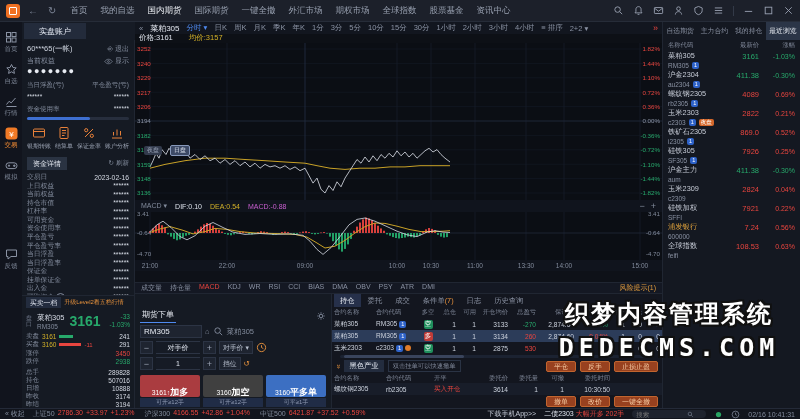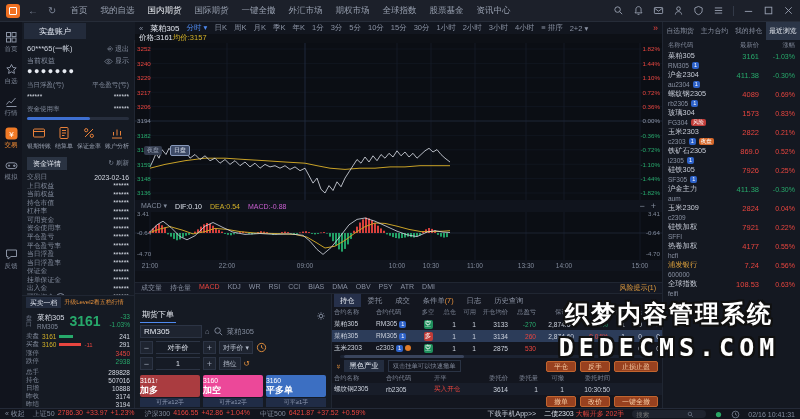--- a/index.html
+++ b/index.html
@@ -83,7 +83,7 @@
   .tb-symbol{color:#e4e8f0;font-size:8px;}
   .tb-period.active{color:#4f8af0;}
   .tb-more{margin-left:auto;color:#e8453f;font-size:9px;}
-  #price-row{left:139px;top:33px;height:9px;display:flex;gap:0;font-size:7.5px;align-items:center;}
+  #price-row{left:139px;top:33px;height:9px;display:flex;gap:16px;font-size:7.5px;align-items:center;}
   #price-chart{left:135px;top:43px;width:527px;height:157px;background:#0b0e14;}
   .sess-badge{position:absolute;font-size:6px;padding:0 3px;height:9px;line-height:9px;border-radius:2px;}
   .sess1{left:144px;top:146px;background:#333b4d;color:#9aa4b8;}

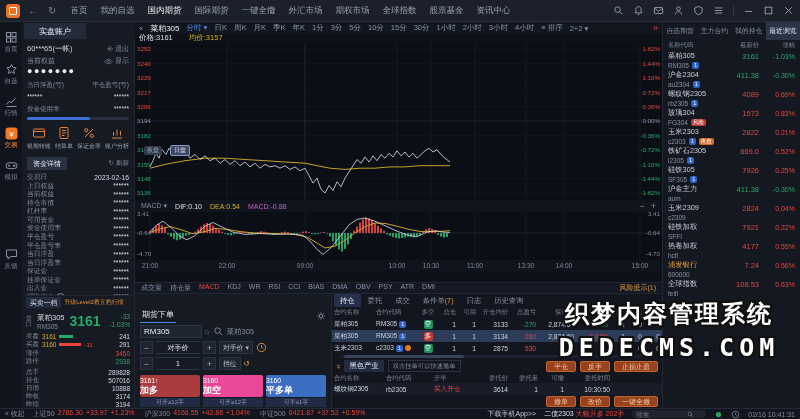--- a/index.html
+++ b/index.html
@@ -988,17 +988,6 @@
         </div>
         <div class="wl-item">
           <div class="wl-l1">
-            <span class="wl-name">玻璃304</span>
-            <span class="wl-price up">1573</span>
-            <span class="wl-pct up">0.83%</span>
-          </div>
-          <div class="wl-l2">
-            <span class="wl-code">FG304</span>
-            <span class="wbdg b-red">风险</span>
-          </div>
-        </div>
-        <div class="wl-item">
-          <div class="wl-l1">
             <span class="wl-name">玉米2303</span>
             <span class="wl-price up">2822</span>
             <span class="wl-pct up">0.21%</span>

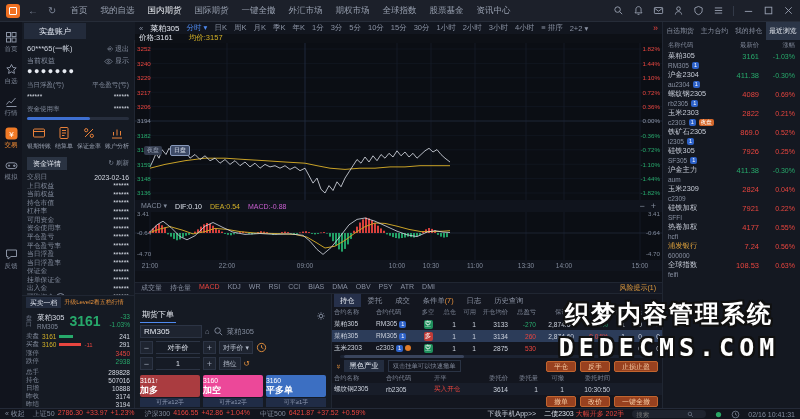--- a/index.html
+++ b/index.html
@@ -1052,16 +1052,6 @@
         </div>
         <div class="wl-item">
           <div class="wl-l1">
-            <span class="wl-name">热卷加权</span>
-            <span class="wl-price up">4177</span>
-            <span class="wl-pct up">0.55%</span>
-          </div>
-          <div class="wl-l2">
-            <span class="wl-code">hcfi</span>
-          </div>
-        </div>
-        <div class="wl-item">
-          <div class="wl-l1">
             <span class="wl-name orange">浦发银行</span>
             <span class="wl-price up">7.24</span>
             <span class="wl-pct up">0.56%</span>

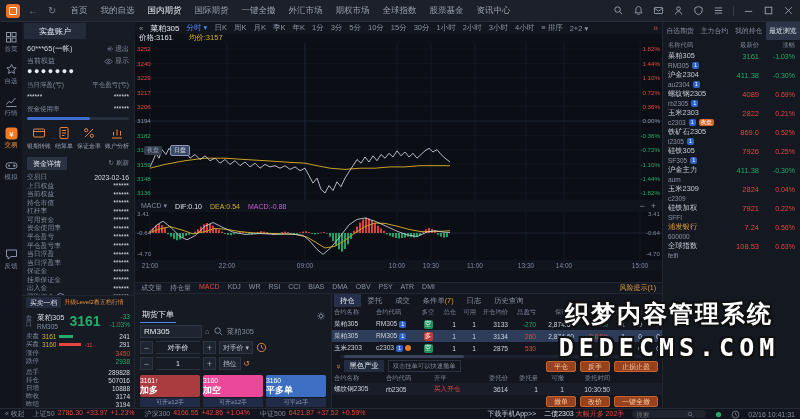--- a/index.html
+++ b/index.html
@@ -110,7 +110,7 @@
   .oe-sel{height:13px;background:#1e2430;border:1px solid #2c3444;color:#b7bfcd;font-size:6.8px;display:flex;align-items:center;gap:2px;padding:0 3px;box-sizing:border-box;}
   .oe-ic svg{width:11px;height:11px;fill:none;stroke-width:1;}
   .oe-btns{margin-top:5px;display:flex;gap:3px;}
-  .obtn{width:60px;height:22px;border-radius:2px;display:flex;flex-direction:column;align-items:flex-start;justify-content:center;color:#fff;}
+  .obtn{width:60px;height:22px;border-radius:2px;display:flex;flex-direction:row;align-items:flex-end;justify-content:center;color:#fff;}
   .obtn .p{font-size:6.8px;line-height:8px;}
   .obtn .l{font-size:9px;font-weight:bold;line-height:10px;}
   .obtn.red{background:#aa3c40;}

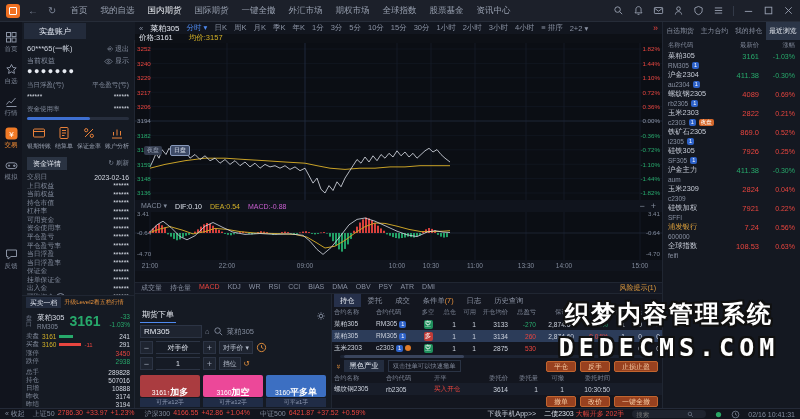--- a/index.html
+++ b/index.html
@@ -114,7 +114,7 @@
   .obtn .p{font-size:6.8px;line-height:8px;}
   .obtn .l{font-size:9px;font-weight:bold;line-height:10px;}
   .obtn.red{background:#aa3c40;}
-  .obtn.green{background:#ec4899;}
+  .obtn.green{background:#404040;}
   .obtn.bluebg{background:#3c6fc2;}
   .oe-strips{margin-top:1px;display:flex;gap:3px;}
   .ostrip{width:60px;height:9px;background:#202c46;color:#8f9ab3;font-size:6px;display:flex;align-items:center;justify-content:center;}

